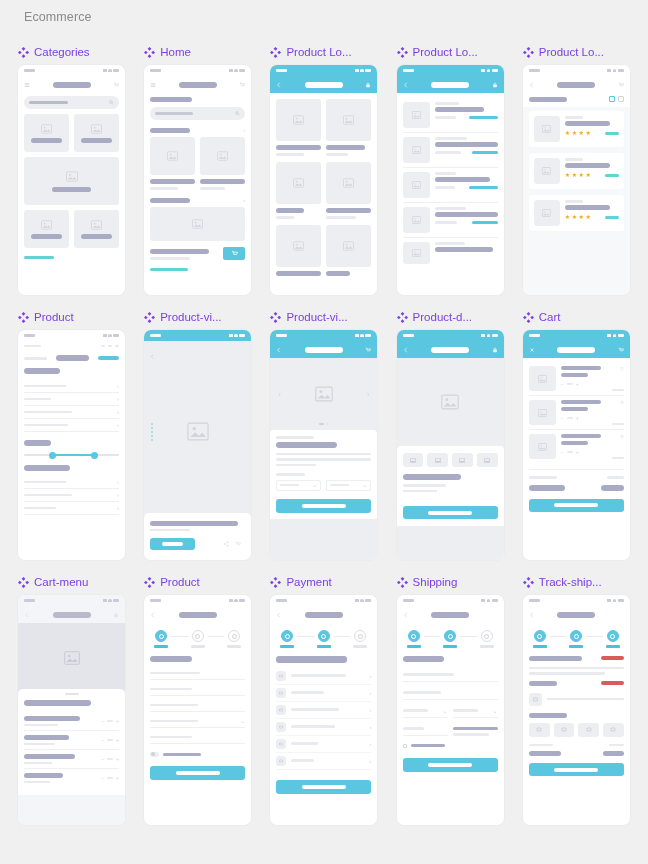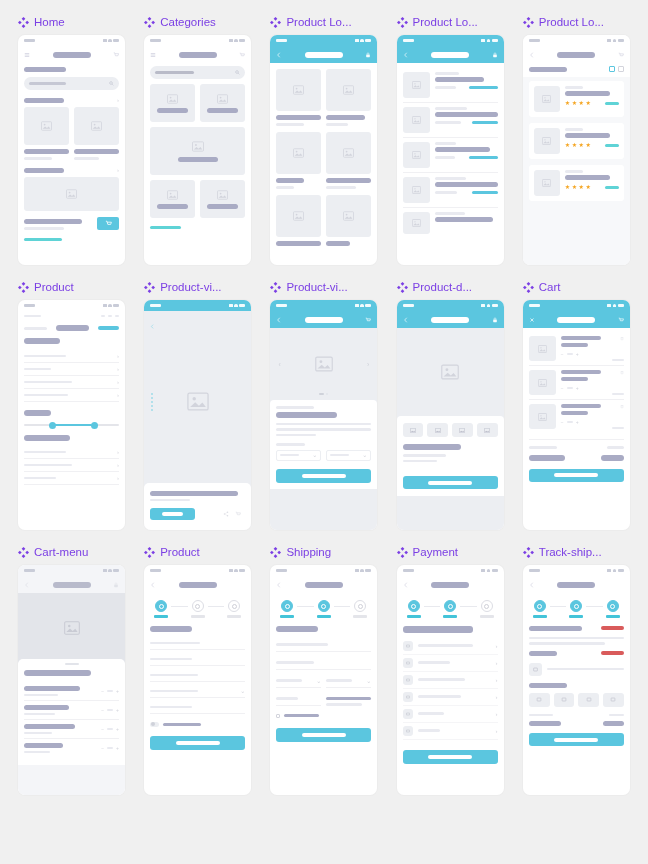--- a/index.html
+++ b/index.html
@@ -139,6 +139,7 @@
 
 <div class="page">
 
+  <div class="page-title">Ecommerce</div>
 
 
   <div class="grid">

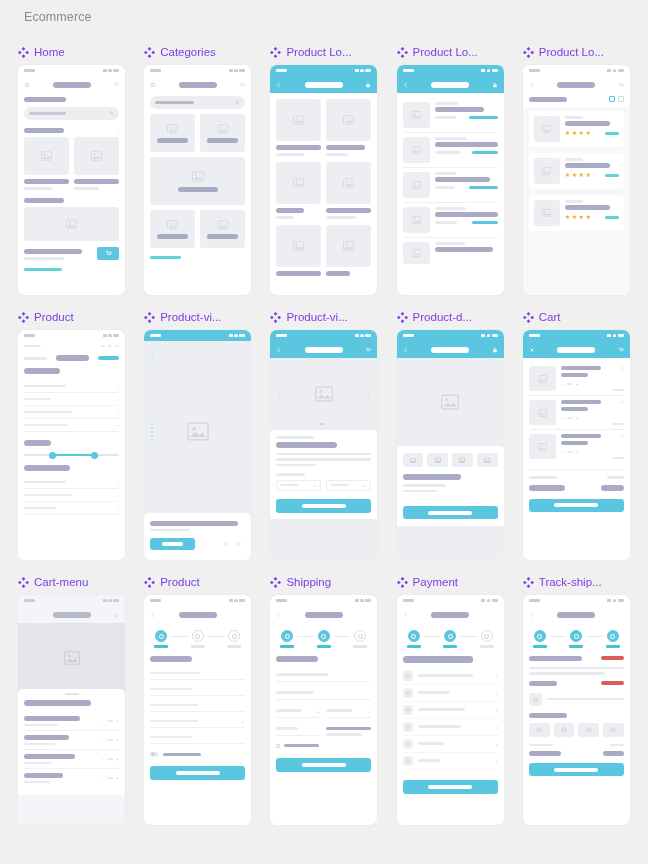--- a/index.html
+++ b/index.html
@@ -154,7 +154,7 @@
               <path d="M10 4l2 2-2 2-2-2z"></path>
             </g>
           </svg>
-        <span class="t">Home</span>
+        <span class="t">Categories</span>
       </div>
       <div class="phone">
           <div class="scr">
@@ -174,71 +174,62 @@
               </svg>
           <div class="nav-pill"></div>
           <svg class="nav-ic" viewBox="0 0 8 8">
-                <path d="M1 1h1.2l1 4h3.4l.9-2.8H2.6" fill="none" stroke="#a9abc4" stroke-width=".8"></path>
-              </svg>
-        </div>
-        <div class="pad" style="margin-top:4px">
-          <div class="bar" style="width:44%;height:5px"></div>
-          <div class="panel" style="margin-top:5px;height:13px;border-radius:7px;display:flex;align-items:center;justify-content:space-between;padding:0 5px">
-            <div class="bar lt" style="width:44%;height:3px;background:#c6c8d4"></div>
+                <path d="M1 1.4h1.2l1 3.6h3.3l.8-2.5H2.5" fill="none" stroke="#a9abc4" stroke-width=".8"></path>
+              </svg>
+        </div>
+        <div class="pad" style="margin-top:3px">
+          <div class="panel" style="height:13px;border-radius:7px;display:flex;align-items:center;justify-content:space-between;padding:0 5px">
+            <div class="bar" style="width:46%;height:3px;background:#b9bbc8"></div>
             <svg style="width:5px;height:5px" viewBox="0 0 8 8">
                   <circle cx="3.2" cy="3.2" r="2.2" fill="none" stroke="#b9bbc8" stroke-width=".8"></circle>
                   <path d="M5 5l2 2" stroke="#b9bbc8" stroke-width=".8"></path>
                 </svg>
           </div>
-          <div style="display:flex;justify-content:space-between;align-items:center;margin-top:7px">
-            <div class="bar" style="width:42%"></div>
-            <span class="chev">›</span>
-          </div>
-          <div class="row" style="gap:5px;margin-top:4px">
-            <div class="imgbox" style="flex:1;height:38px">
+          <div class="row" style="gap:5px;margin-top:5px">
+            <div class="imgbox" style="flex:1;height:38px;flex-direction:column;gap:4px">
               <svg width="11" height="10" class="img-glyph" viewBox="0 0 14 12">
                     <rect x=".6" y=".6" width="12.8" height="10.8" rx="1" fill="none" stroke="#b9bbc8" stroke-width="1"></rect>
                     <circle cx="4.6" cy="4.2" r="1.1" fill="#b9bbc8"></circle>
                     <path d="M2 9.5l3.2-3 2.4 2.2 2.2-2 2.2 2.8z" fill="#b9bbc8"></path>
                   </svg>
-            </div>
-            <div class="imgbox" style="flex:1;height:38px">
+              <div class="bar" style="width:68%"></div>
+            </div>
+            <div class="imgbox" style="flex:1;height:38px;flex-direction:column;gap:4px">
               <svg width="11" height="10" class="img-glyph" viewBox="0 0 14 12">
                     <rect x=".6" y=".6" width="12.8" height="10.8" rx="1" fill="none" stroke="#b9bbc8" stroke-width="1"></rect>
                     <circle cx="4.6" cy="4.2" r="1.1" fill="#b9bbc8"></circle>
                     <path d="M2 9.5l3.2-3 2.4 2.2 2.2-2 2.2 2.8z" fill="#b9bbc8"></path>
                   </svg>
-            </div>
-          </div>
-          <div class="row" style="gap:5px;margin-top:4px">
-            <div style="flex:1">
-                  <div class="bar" style="width:100%"></div>
-                  <div class="bar xlt" style="width:62%;height:3px;margin-top:3px"></div>
-                </div>
-            <div style="flex:1">
-                  <div class="bar" style="width:100%"></div>
-                  <div class="bar xlt" style="width:55%;height:3px;margin-top:3px"></div>
-                </div>
-          </div>
-          <div style="display:flex;justify-content:space-between;align-items:center;margin-top:7px">
-            <div class="bar" style="width:42%"></div>
-            <span class="chev">›</span>
-          </div>
-          <div class="imgbox" style="height:34px;margin-top:4px">
-            <svg width="11" height="10" class="img-glyph" viewBox="0 0 14 12">
+              <div class="bar" style="width:68%"></div>
+            </div>
+          </div>
+          <div class="imgbox" style="height:48px;margin-top:5px;flex-direction:column;gap:5px">
+            <svg width="12" height="11" class="img-glyph" viewBox="0 0 14 12">
                   <rect x=".6" y=".6" width="12.8" height="10.8" rx="1" fill="none" stroke="#b9bbc8" stroke-width="1"></rect>
                   <circle cx="4.6" cy="4.2" r="1.1" fill="#b9bbc8"></circle>
                   <path d="M2 9.5l3.2-3 2.4 2.2 2.2-2 2.2 2.8z" fill="#b9bbc8"></path>
                 </svg>
-          </div>
-          <div style="display:flex;justify-content:space-between;align-items:flex-end;margin-top:6px">
-            <div style="flex:1">
-              <div class="bar" style="width:80%"></div>
-              <div class="bar xlt" style="width:55%;height:3px;margin-top:3px"></div>
-            </div>
-            <div class="btn-cy" style="width:22px;height:13px;border-radius:2px">
-              <svg width="7" height="7" viewBox="0 0 8 8">
-                    <path d="M1 1.4h1.2l1 3.6h3.3l.8-2.5H2.5" fill="none" stroke="#fff" stroke-width=".9"></path>
-                  </svg>
-            </div>
-          </div>
-          <div class="bar teal" style="width:40%;height:3px;margin-top:8px"></div>
+            <div class="bar" style="width:42%"></div>
+          </div>
+          <div class="row" style="gap:5px;margin-top:5px">
+            <div class="imgbox" style="flex:1;height:38px;flex-direction:column;gap:4px">
+              <svg width="11" height="10" class="img-glyph" viewBox="0 0 14 12">
+                    <rect x=".6" y=".6" width="12.8" height="10.8" rx="1" fill="none" stroke="#b9bbc8" stroke-width="1"></rect>
+                    <circle cx="4.6" cy="4.2" r="1.1" fill="#b9bbc8"></circle>
+                    <path d="M2 9.5l3.2-3 2.4 2.2 2.2-2 2.2 2.8z" fill="#b9bbc8"></path>
+                  </svg>
+              <div class="bar" style="width:68%"></div>
+            </div>
+            <div class="imgbox" style="flex:1;height:38px;flex-direction:column;gap:4px">
+              <svg width="11" height="10" class="img-glyph" viewBox="0 0 14 12">
+                    <rect x=".6" y=".6" width="12.8" height="10.8" rx="1" fill="none" stroke="#b9bbc8" stroke-width="1"></rect>
+                    <circle cx="4.6" cy="4.2" r="1.1" fill="#b9bbc8"></circle>
+                    <path d="M2 9.5l3.2-3 2.4 2.2 2.2-2 2.2 2.8z" fill="#b9bbc8"></path>
+                  </svg>
+              <div class="bar" style="width:68%"></div>
+            </div>
+          </div>
+          <div class="bar teal" style="width:32%;height:3px;margin-top:8px"></div>
         </div>
       </div>
         </div>
@@ -254,7 +245,7 @@
               <path d="M10 4l2 2-2 2-2-2z"></path>
             </g>
           </svg>
-        <span class="t">Categories</span>
+        <span class="t">Home</span>
       </div>
       <div class="phone">
           <div class="scr">
@@ -274,62 +265,71 @@
               </svg>
           <div class="nav-pill"></div>
           <svg class="nav-ic" viewBox="0 0 8 8">
-                <path d="M1 1.4h1.2l1 3.6h3.3l.8-2.5H2.5" fill="none" stroke="#a9abc4" stroke-width=".8"></path>
-              </svg>
-        </div>
-        <div class="pad" style="margin-top:3px">
-          <div class="panel" style="height:13px;border-radius:7px;display:flex;align-items:center;justify-content:space-between;padding:0 5px">
-            <div class="bar" style="width:46%;height:3px;background:#b9bbc8"></div>
+                <path d="M1 1h1.2l1 4h3.4l.9-2.8H2.6" fill="none" stroke="#a9abc4" stroke-width=".8"></path>
+              </svg>
+        </div>
+        <div class="pad" style="margin-top:4px">
+          <div class="bar" style="width:44%;height:5px"></div>
+          <div class="panel" style="margin-top:5px;height:13px;border-radius:7px;display:flex;align-items:center;justify-content:space-between;padding:0 5px">
+            <div class="bar lt" style="width:44%;height:3px;background:#c6c8d4"></div>
             <svg style="width:5px;height:5px" viewBox="0 0 8 8">
                   <circle cx="3.2" cy="3.2" r="2.2" fill="none" stroke="#b9bbc8" stroke-width=".8"></circle>
                   <path d="M5 5l2 2" stroke="#b9bbc8" stroke-width=".8"></path>
                 </svg>
           </div>
-          <div class="row" style="gap:5px;margin-top:5px">
-            <div class="imgbox" style="flex:1;height:38px;flex-direction:column;gap:4px">
+          <div style="display:flex;justify-content:space-between;align-items:center;margin-top:7px">
+            <div class="bar" style="width:42%"></div>
+            <span class="chev">›</span>
+          </div>
+          <div class="row" style="gap:5px;margin-top:4px">
+            <div class="imgbox" style="flex:1;height:38px">
               <svg width="11" height="10" class="img-glyph" viewBox="0 0 14 12">
                     <rect x=".6" y=".6" width="12.8" height="10.8" rx="1" fill="none" stroke="#b9bbc8" stroke-width="1"></rect>
                     <circle cx="4.6" cy="4.2" r="1.1" fill="#b9bbc8"></circle>
                     <path d="M2 9.5l3.2-3 2.4 2.2 2.2-2 2.2 2.8z" fill="#b9bbc8"></path>
                   </svg>
-              <div class="bar" style="width:68%"></div>
-            </div>
-            <div class="imgbox" style="flex:1;height:38px;flex-direction:column;gap:4px">
+            </div>
+            <div class="imgbox" style="flex:1;height:38px">
               <svg width="11" height="10" class="img-glyph" viewBox="0 0 14 12">
                     <rect x=".6" y=".6" width="12.8" height="10.8" rx="1" fill="none" stroke="#b9bbc8" stroke-width="1"></rect>
                     <circle cx="4.6" cy="4.2" r="1.1" fill="#b9bbc8"></circle>
                     <path d="M2 9.5l3.2-3 2.4 2.2 2.2-2 2.2 2.8z" fill="#b9bbc8"></path>
                   </svg>
-              <div class="bar" style="width:68%"></div>
-            </div>
-          </div>
-          <div class="imgbox" style="height:48px;margin-top:5px;flex-direction:column;gap:5px">
-            <svg width="12" height="11" class="img-glyph" viewBox="0 0 14 12">
+            </div>
+          </div>
+          <div class="row" style="gap:5px;margin-top:4px">
+            <div style="flex:1">
+                  <div class="bar" style="width:100%"></div>
+                  <div class="bar xlt" style="width:62%;height:3px;margin-top:3px"></div>
+                </div>
+            <div style="flex:1">
+                  <div class="bar" style="width:100%"></div>
+                  <div class="bar xlt" style="width:55%;height:3px;margin-top:3px"></div>
+                </div>
+          </div>
+          <div style="display:flex;justify-content:space-between;align-items:center;margin-top:7px">
+            <div class="bar" style="width:42%"></div>
+            <span class="chev">›</span>
+          </div>
+          <div class="imgbox" style="height:34px;margin-top:4px">
+            <svg width="11" height="10" class="img-glyph" viewBox="0 0 14 12">
                   <rect x=".6" y=".6" width="12.8" height="10.8" rx="1" fill="none" stroke="#b9bbc8" stroke-width="1"></rect>
                   <circle cx="4.6" cy="4.2" r="1.1" fill="#b9bbc8"></circle>
                   <path d="M2 9.5l3.2-3 2.4 2.2 2.2-2 2.2 2.8z" fill="#b9bbc8"></path>
                 </svg>
-            <div class="bar" style="width:42%"></div>
-          </div>
-          <div class="row" style="gap:5px;margin-top:5px">
-            <div class="imgbox" style="flex:1;height:38px;flex-direction:column;gap:4px">
-              <svg width="11" height="10" class="img-glyph" viewBox="0 0 14 12">
-                    <rect x=".6" y=".6" width="12.8" height="10.8" rx="1" fill="none" stroke="#b9bbc8" stroke-width="1"></rect>
-                    <circle cx="4.6" cy="4.2" r="1.1" fill="#b9bbc8"></circle>
-                    <path d="M2 9.5l3.2-3 2.4 2.2 2.2-2 2.2 2.8z" fill="#b9bbc8"></path>
-                  </svg>
-              <div class="bar" style="width:68%"></div>
-            </div>
-            <div class="imgbox" style="flex:1;height:38px;flex-direction:column;gap:4px">
-              <svg width="11" height="10" class="img-glyph" viewBox="0 0 14 12">
-                    <rect x=".6" y=".6" width="12.8" height="10.8" rx="1" fill="none" stroke="#b9bbc8" stroke-width="1"></rect>
-                    <circle cx="4.6" cy="4.2" r="1.1" fill="#b9bbc8"></circle>
-                    <path d="M2 9.5l3.2-3 2.4 2.2 2.2-2 2.2 2.8z" fill="#b9bbc8"></path>
-                  </svg>
-              <div class="bar" style="width:68%"></div>
-            </div>
-          </div>
-          <div class="bar teal" style="width:32%;height:3px;margin-top:8px"></div>
+          </div>
+          <div style="display:flex;justify-content:space-between;align-items:flex-end;margin-top:6px">
+            <div style="flex:1">
+              <div class="bar" style="width:80%"></div>
+              <div class="bar xlt" style="width:55%;height:3px;margin-top:3px"></div>
+            </div>
+            <div class="btn-cy" style="width:22px;height:13px;border-radius:2px">
+              <svg width="7" height="7" viewBox="0 0 8 8">
+                    <path d="M1 1.4h1.2l1 3.6h3.3l.8-2.5H2.5" fill="none" stroke="#fff" stroke-width=".9"></path>
+                  </svg>
+            </div>
+          </div>
+          <div class="bar teal" style="width:40%;height:3px;margin-top:8px"></div>
         </div>
       </div>
         </div>

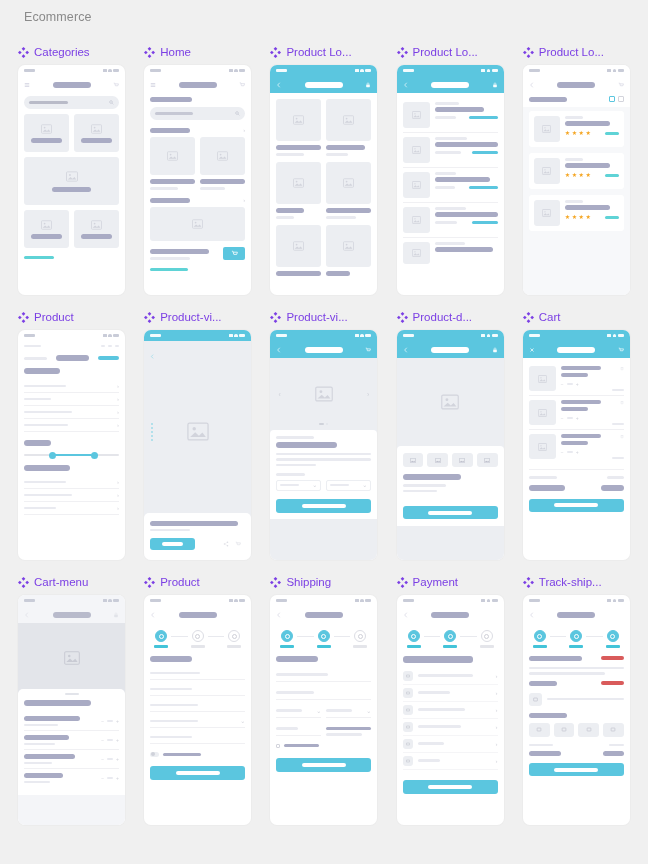--- a/index.html
+++ b/index.html
@@ -1298,7 +1298,7 @@
               <path d="M10 4l2 2-2 2-2-2z"></path>
             </g>
           </svg>
-        <span class="t">Shipping</span>
+        <span class="t">Payment</span>
       </div>
       <div class="phone">
           <div class="scr">
@@ -1340,37 +1340,62 @@
               </div>
         </div>
         <div class="pad" style="margin-top:8px">
-          <div class="bar" style="width:44%;height:6px"></div>
-          <div style="margin-top:7px">
-            <div style="height:13px;border-bottom:1px solid #f0f0f3;display:flex;align-items:center">
-                  <div class="bar xlt" style="width:54%;height:2.5px"></div>
-                </div>
-            <div style="height:13px;border-bottom:1px solid #f0f0f3;display:flex;align-items:center;margin-top:5px">
-                  <div class="bar xlt" style="width:40%;height:2.5px"></div>
-                </div>
-            <div class="row" style="gap:5px;margin-top:5px">
-              <div style="flex:1;height:13px;border-bottom:1px solid #f0f0f3;display:flex;align-items:center;justify-content:space-between">
-                    <div class="bar xlt" style="width:56%;height:2.5px"></div>
-                    <span class="chev">⌄</span>
-                  </div>
-              <div style="flex:1;height:13px;border-bottom:1px solid #f0f0f3;display:flex;align-items:center;justify-content:space-between">
-                    <div class="bar xlt" style="width:56%;height:2.5px"></div>
-                    <span class="chev">⌄</span>
-                  </div>
-            </div>
-            <div class="row" style="gap:5px;margin-top:5px;align-items:flex-end">
-              <div style="flex:1;height:13px;border-bottom:1px solid #f0f0f3;display:flex;align-items:center">
-                    <div class="bar xlt" style="width:48%;height:2.5px"></div>
-                  </div>
-              <div style="flex:1">
-                    <div class="bar" style="width:100%;height:3.5px"></div>
-                    <div class="bar xlt" style="width:80%;height:2.5px;margin-top:3px"></div>
-                  </div>
-            </div>
-            <div style="display:flex;gap:4px;align-items:center;margin-top:8px">
-              <div style="width:4px;height:4px;border:1px solid #d3d4dc;border-radius:1px"></div>
-              <div class="bar" style="width:36%;height:3px"></div>
-            </div>
+          <div class="bar" style="width:74%;height:7px"></div>
+          <div style="margin-top:5px">
+            <div style="display:flex;align-items:center;gap:5px;padding:3px 0;border-bottom:1px solid #f5f5f7">
+                  <div class="imgbox" style="width:10px;height:10px">
+                    <svg width="4" height="4" viewBox="0 0 8 8">
+                      <rect x="1" y="2" width="6" height="4" rx=".6" fill="none" stroke="#b9bbc8" stroke-width=".9"></rect>
+                    </svg>
+                  </div>
+                  <div class="bar xlt" style="flex:1;height:2.5px;max-width:58%"></div>
+                  <span class="chev" style="margin-left:auto">›</span>
+                </div>
+            <div style="display:flex;align-items:center;gap:5px;padding:3px 0;border-bottom:1px solid #f5f5f7">
+                  <div class="imgbox" style="width:10px;height:10px">
+                    <svg width="4" height="4" viewBox="0 0 8 8">
+                      <rect x="1" y="2" width="6" height="4" rx=".6" fill="none" stroke="#b9bbc8" stroke-width=".9"></rect>
+                    </svg>
+                  </div>
+                  <div class="bar xlt" style="width:34%;height:2.5px"></div>
+                  <span class="chev" style="margin-left:auto">›</span>
+                </div>
+            <div style="display:flex;align-items:center;gap:5px;padding:3px 0;border-bottom:1px solid #f5f5f7">
+                  <div class="imgbox" style="width:10px;height:10px">
+                    <svg width="4" height="4" viewBox="0 0 8 8">
+                      <rect x="1" y="2" width="6" height="4" rx=".6" fill="none" stroke="#b9bbc8" stroke-width=".9"></rect>
+                    </svg>
+                  </div>
+                  <div class="bar xlt" style="width:50%;height:2.5px"></div>
+                  <span class="chev" style="margin-left:auto">›</span>
+                </div>
+            <div style="display:flex;align-items:center;gap:5px;padding:3px 0;border-bottom:1px solid #f5f5f7">
+                  <div class="imgbox" style="width:10px;height:10px">
+                    <svg width="4" height="4" viewBox="0 0 8 8">
+                      <rect x="1" y="2" width="6" height="4" rx=".6" fill="none" stroke="#b9bbc8" stroke-width=".9"></rect>
+                    </svg>
+                  </div>
+                  <div class="bar xlt" style="width:46%;height:2.5px"></div>
+                  <span class="chev" style="margin-left:auto">›</span>
+                </div>
+            <div style="display:flex;align-items:center;gap:5px;padding:3px 0;border-bottom:1px solid #f5f5f7">
+                  <div class="imgbox" style="width:10px;height:10px">
+                    <svg width="4" height="4" viewBox="0 0 8 8">
+                      <rect x="1" y="2" width="6" height="4" rx=".6" fill="none" stroke="#b9bbc8" stroke-width=".9"></rect>
+                    </svg>
+                  </div>
+                  <div class="bar xlt" style="width:28%;height:2.5px"></div>
+                  <span class="chev" style="margin-left:auto">›</span>
+                </div>
+            <div style="display:flex;align-items:center;gap:5px;padding:3px 0;border-bottom:1px solid #f5f5f7">
+                  <div class="imgbox" style="width:10px;height:10px">
+                    <svg width="4" height="4" viewBox="0 0 8 8">
+                      <rect x="1" y="2" width="6" height="4" rx=".6" fill="none" stroke="#b9bbc8" stroke-width=".9"></rect>
+                    </svg>
+                  </div>
+                  <div class="bar xlt" style="width:24%;height:2.5px"></div>
+                  <span class="chev" style="margin-left:auto">›</span>
+                </div>
           </div>
           <div class="btn-cy" style="height:14px;margin-top:10px">
                 <div class="lbl"></div>
@@ -1390,7 +1415,7 @@
               <path d="M10 4l2 2-2 2-2-2z"></path>
             </g>
           </svg>
-        <span class="t">Payment</span>
+        <span class="t">Shipping</span>
       </div>
       <div class="phone">
           <div class="scr">
@@ -1432,62 +1457,37 @@
               </div>
         </div>
         <div class="pad" style="margin-top:8px">
-          <div class="bar" style="width:74%;height:7px"></div>
-          <div style="margin-top:5px">
-            <div style="display:flex;align-items:center;gap:5px;padding:3px 0;border-bottom:1px solid #f5f5f7">
-                  <div class="imgbox" style="width:10px;height:10px">
-                    <svg width="4" height="4" viewBox="0 0 8 8">
-                      <rect x="1" y="2" width="6" height="4" rx=".6" fill="none" stroke="#b9bbc8" stroke-width=".9"></rect>
-                    </svg>
-                  </div>
-                  <div class="bar xlt" style="flex:1;height:2.5px;max-width:58%"></div>
-                  <span class="chev" style="margin-left:auto">›</span>
-                </div>
-            <div style="display:flex;align-items:center;gap:5px;padding:3px 0;border-bottom:1px solid #f5f5f7">
-                  <div class="imgbox" style="width:10px;height:10px">
-                    <svg width="4" height="4" viewBox="0 0 8 8">
-                      <rect x="1" y="2" width="6" height="4" rx=".6" fill="none" stroke="#b9bbc8" stroke-width=".9"></rect>
-                    </svg>
-                  </div>
-                  <div class="bar xlt" style="width:34%;height:2.5px"></div>
-                  <span class="chev" style="margin-left:auto">›</span>
-                </div>
-            <div style="display:flex;align-items:center;gap:5px;padding:3px 0;border-bottom:1px solid #f5f5f7">
-                  <div class="imgbox" style="width:10px;height:10px">
-                    <svg width="4" height="4" viewBox="0 0 8 8">
-                      <rect x="1" y="2" width="6" height="4" rx=".6" fill="none" stroke="#b9bbc8" stroke-width=".9"></rect>
-                    </svg>
-                  </div>
-                  <div class="bar xlt" style="width:50%;height:2.5px"></div>
-                  <span class="chev" style="margin-left:auto">›</span>
-                </div>
-            <div style="display:flex;align-items:center;gap:5px;padding:3px 0;border-bottom:1px solid #f5f5f7">
-                  <div class="imgbox" style="width:10px;height:10px">
-                    <svg width="4" height="4" viewBox="0 0 8 8">
-                      <rect x="1" y="2" width="6" height="4" rx=".6" fill="none" stroke="#b9bbc8" stroke-width=".9"></rect>
-                    </svg>
-                  </div>
-                  <div class="bar xlt" style="width:46%;height:2.5px"></div>
-                  <span class="chev" style="margin-left:auto">›</span>
-                </div>
-            <div style="display:flex;align-items:center;gap:5px;padding:3px 0;border-bottom:1px solid #f5f5f7">
-                  <div class="imgbox" style="width:10px;height:10px">
-                    <svg width="4" height="4" viewBox="0 0 8 8">
-                      <rect x="1" y="2" width="6" height="4" rx=".6" fill="none" stroke="#b9bbc8" stroke-width=".9"></rect>
-                    </svg>
-                  </div>
-                  <div class="bar xlt" style="width:28%;height:2.5px"></div>
-                  <span class="chev" style="margin-left:auto">›</span>
-                </div>
-            <div style="display:flex;align-items:center;gap:5px;padding:3px 0;border-bottom:1px solid #f5f5f7">
-                  <div class="imgbox" style="width:10px;height:10px">
-                    <svg width="4" height="4" viewBox="0 0 8 8">
-                      <rect x="1" y="2" width="6" height="4" rx=".6" fill="none" stroke="#b9bbc8" stroke-width=".9"></rect>
-                    </svg>
-                  </div>
-                  <div class="bar xlt" style="width:24%;height:2.5px"></div>
-                  <span class="chev" style="margin-left:auto">›</span>
-                </div>
+          <div class="bar" style="width:44%;height:6px"></div>
+          <div style="margin-top:7px">
+            <div style="height:13px;border-bottom:1px solid #f0f0f3;display:flex;align-items:center">
+                  <div class="bar xlt" style="width:54%;height:2.5px"></div>
+                </div>
+            <div style="height:13px;border-bottom:1px solid #f0f0f3;display:flex;align-items:center;margin-top:5px">
+                  <div class="bar xlt" style="width:40%;height:2.5px"></div>
+                </div>
+            <div class="row" style="gap:5px;margin-top:5px">
+              <div style="flex:1;height:13px;border-bottom:1px solid #f0f0f3;display:flex;align-items:center;justify-content:space-between">
+                    <div class="bar xlt" style="width:56%;height:2.5px"></div>
+                    <span class="chev">⌄</span>
+                  </div>
+              <div style="flex:1;height:13px;border-bottom:1px solid #f0f0f3;display:flex;align-items:center;justify-content:space-between">
+                    <div class="bar xlt" style="width:56%;height:2.5px"></div>
+                    <span class="chev">⌄</span>
+                  </div>
+            </div>
+            <div class="row" style="gap:5px;margin-top:5px;align-items:flex-end">
+              <div style="flex:1;height:13px;border-bottom:1px solid #f0f0f3;display:flex;align-items:center">
+                    <div class="bar xlt" style="width:48%;height:2.5px"></div>
+                  </div>
+              <div style="flex:1">
+                    <div class="bar" style="width:100%;height:3.5px"></div>
+                    <div class="bar xlt" style="width:80%;height:2.5px;margin-top:3px"></div>
+                  </div>
+            </div>
+            <div style="display:flex;gap:4px;align-items:center;margin-top:8px">
+              <div style="width:4px;height:4px;border:1px solid #d3d4dc;border-radius:1px"></div>
+              <div class="bar" style="width:36%;height:3px"></div>
+            </div>
           </div>
           <div class="btn-cy" style="height:14px;margin-top:10px">
                 <div class="lbl"></div>

